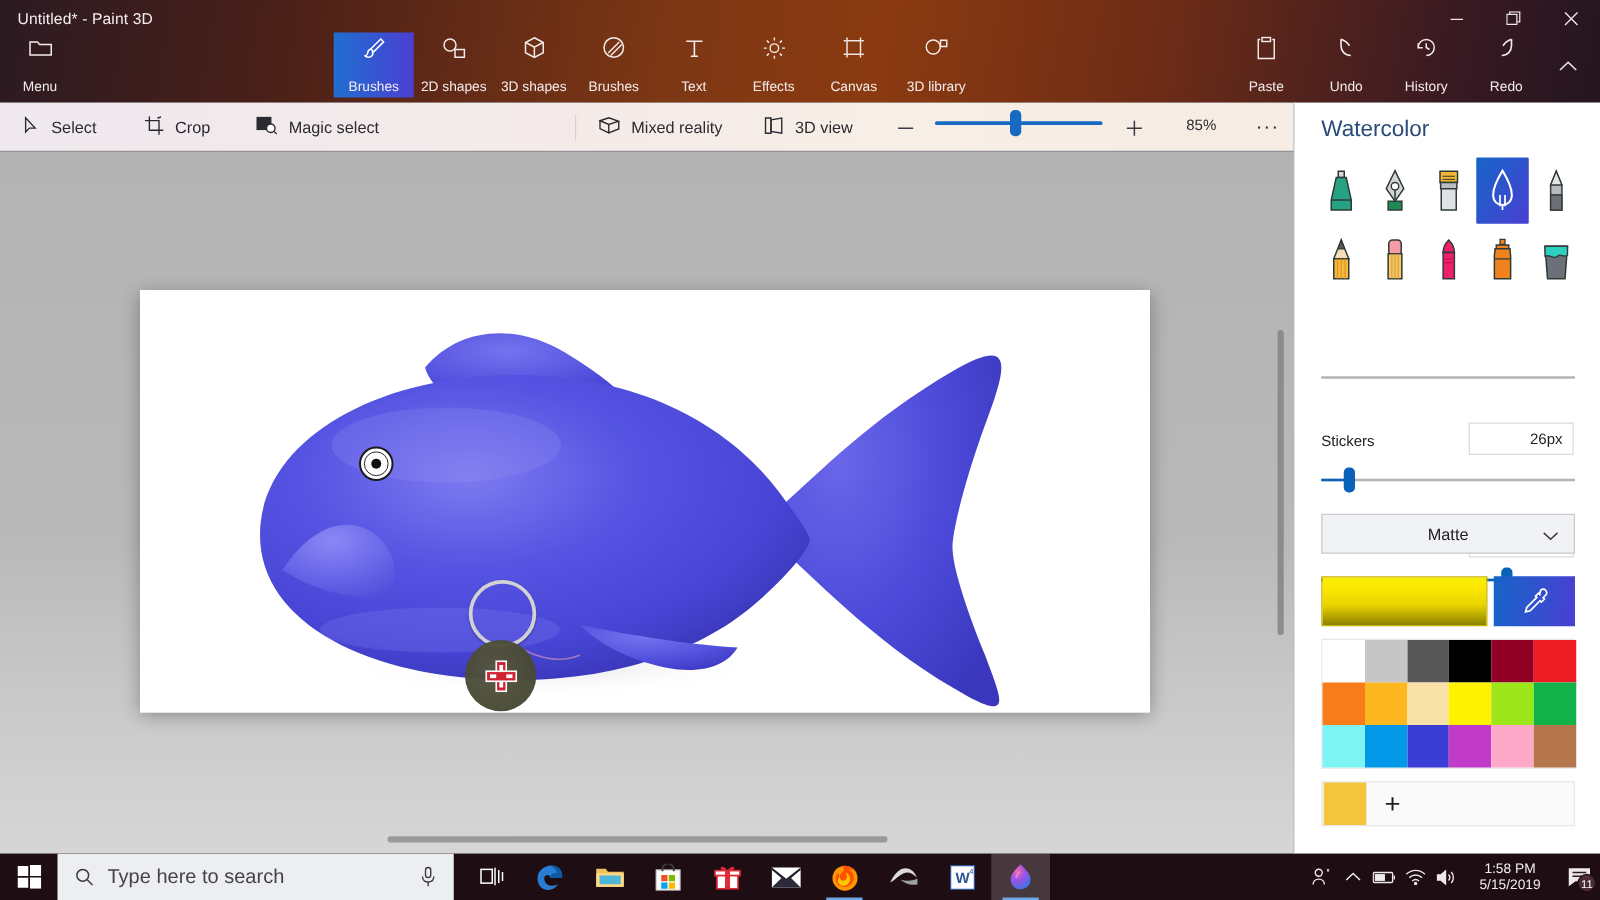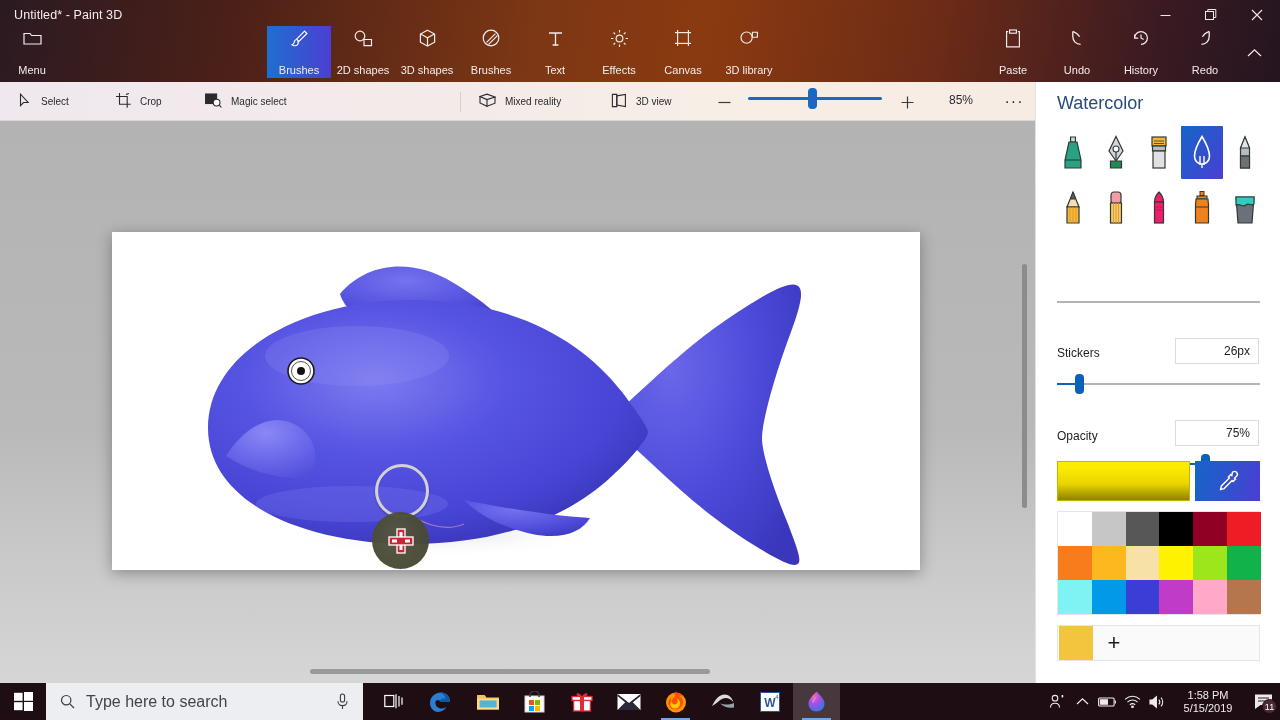--- a/index.html
+++ b/index.html
@@ -54,7 +54,7 @@
   .sbitem {
     position: absolute; top: 5px; height: 29px;
     display: flex; align-items: center; gap: 9px; padding: 0 9px;
-    font-size: 10px; color: #2a2a30; white-space: nowrap; justify-content: space-between;
+    font-size: 13px; color: #2a2a30; white-space: nowrap; justify-content: space-between;
   }
   .zoom-minus, .zoom-plus {
     position: absolute; top: 8px; width: 24px; height: 24px;

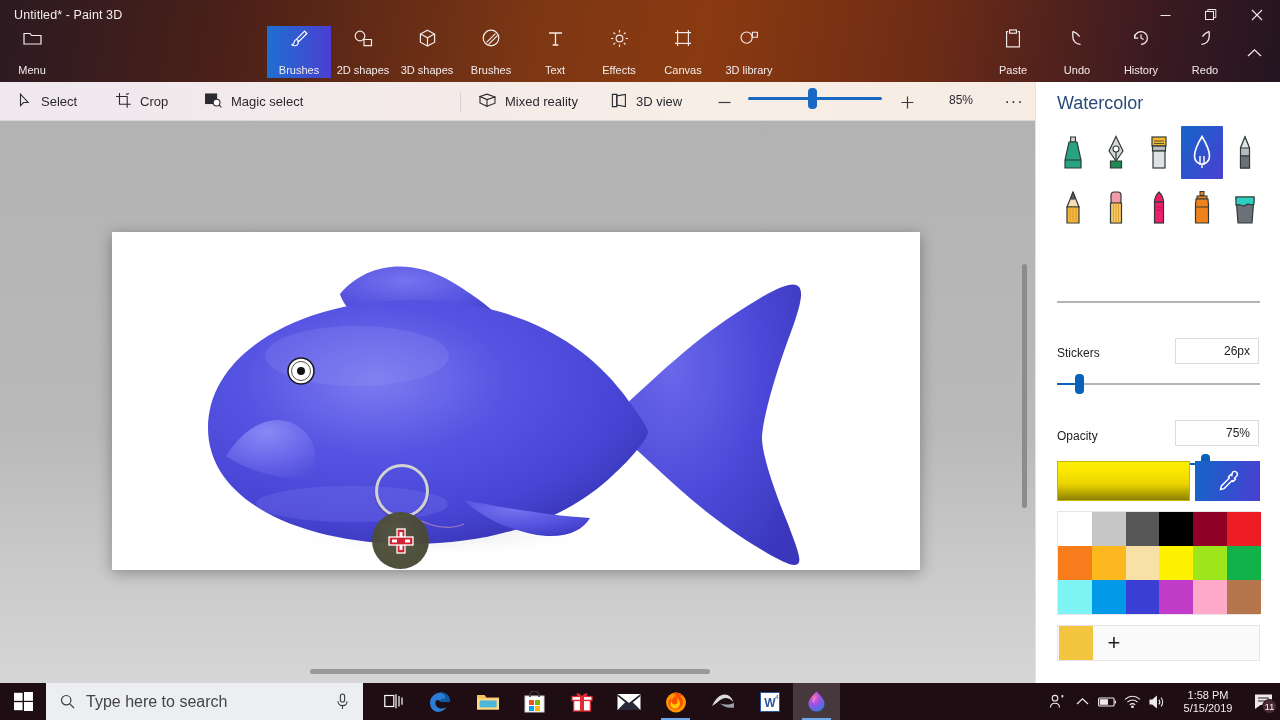--- a/index.html
+++ b/index.html
@@ -639,6 +639,14 @@
     <div class="slider-fill" style="left:21px;top:381px;width:148px"></div>
     <div class="slider-thumb" style="left:165px;top:372px"></div>
 
+    <div class="dd" style="top:329px">
+      <span>Matte</span>
+      <span class="caret">
+        <svg width="13" height="8" viewBox="0 0 13 8" fill="none" stroke="currentColor" stroke-width="1.2">
+            <path d="M1 1.3 L6.5 6.4 L12 1.3"></path>
+          </svg>
+      </span>
+    </div>
 
     <div class="color-preview" style="--c: #f6e800;"></div>
     <div class="eyedrop">

